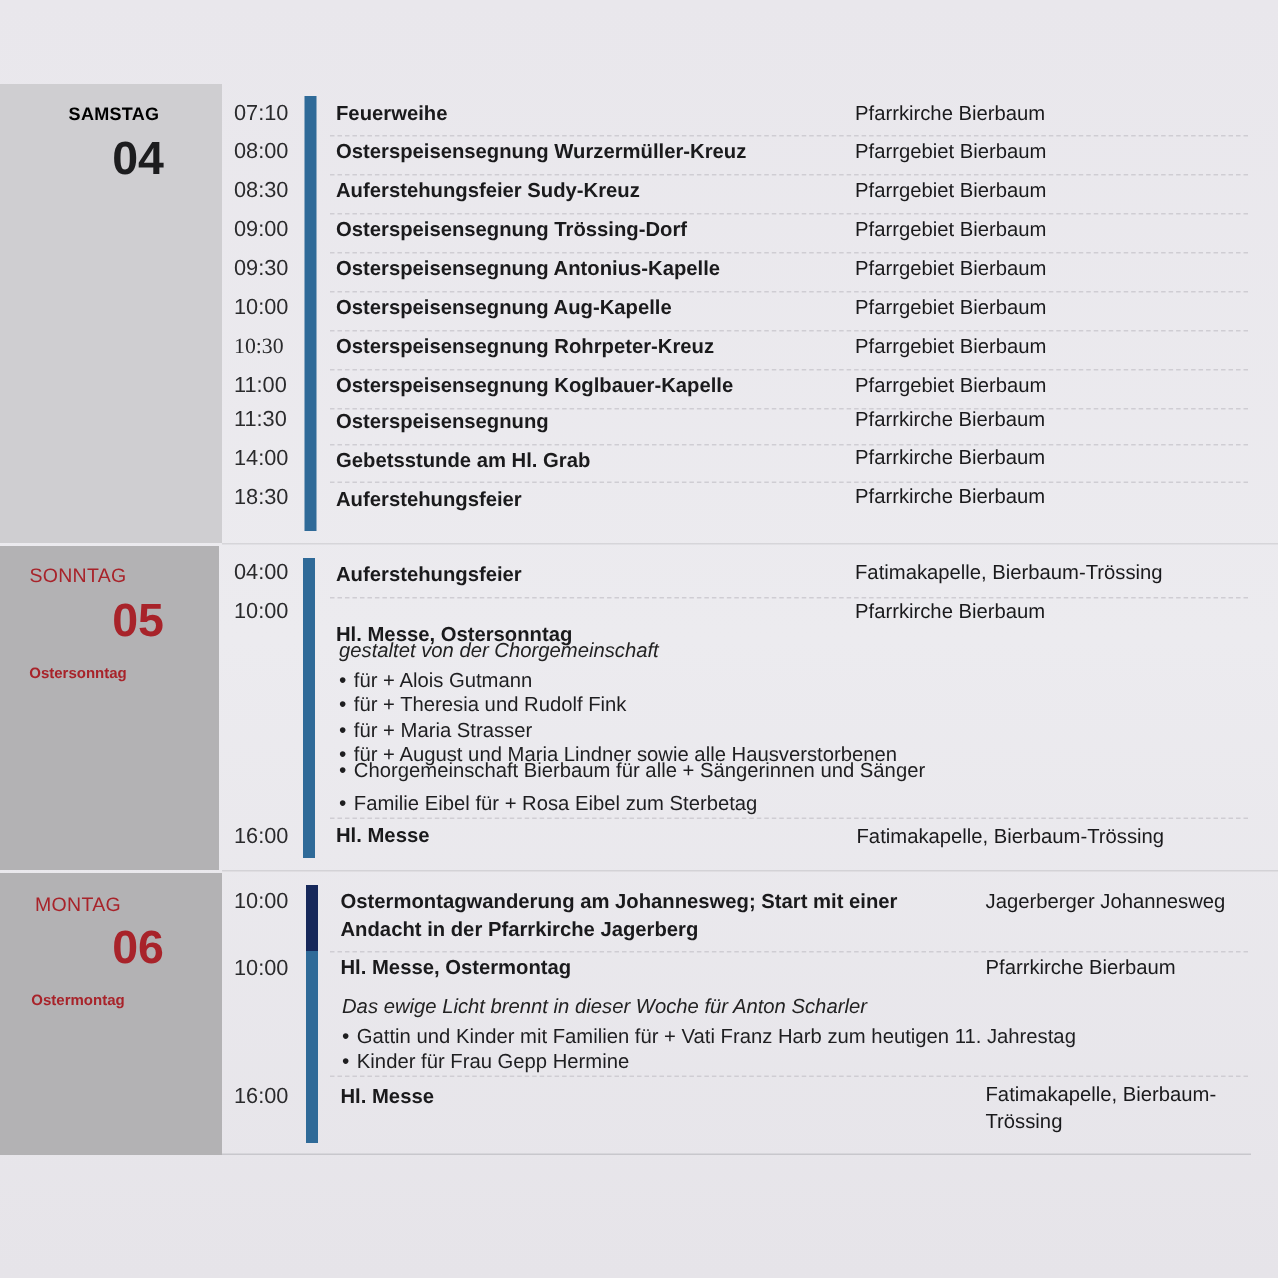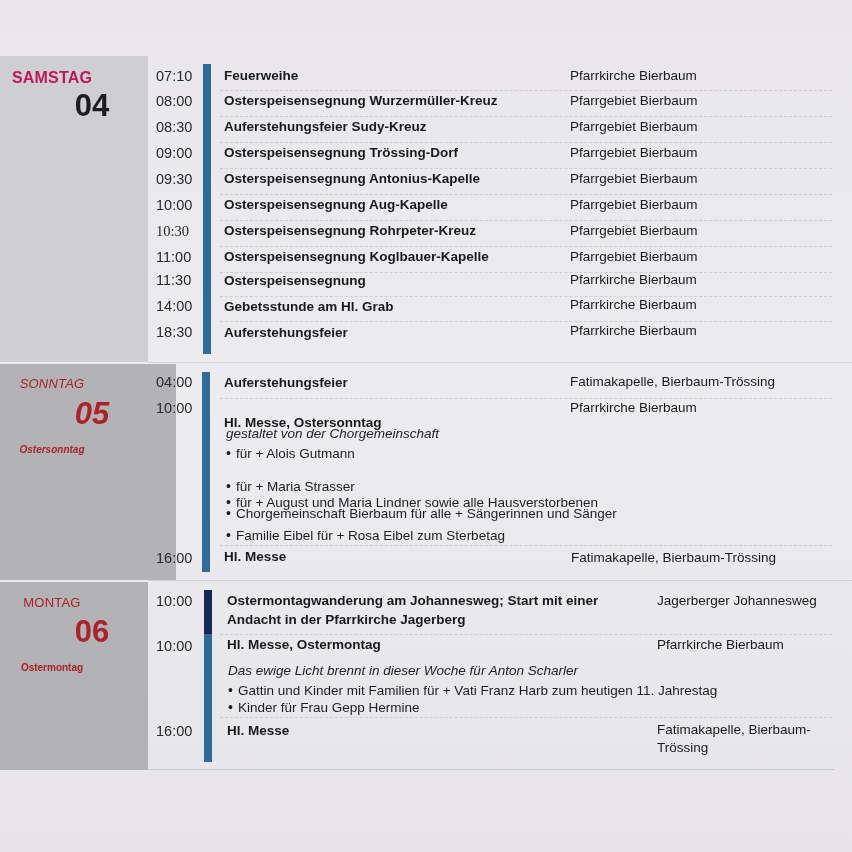--- a/index.html
+++ b/index.html
@@ -35,7 +35,7 @@
   }
   .red { color:#a8232a; }
   .black { color:#1d1d1f; }
-  .samstag-name { color:#be185d; font-weight:bold; font-size:16px; }
+  .samstag-name { color:#000000; font-weight:bold; font-size:12px;padding-left:24px; }
 
   .bar {
     position:absolute; width:8px; background:#2f6a98;

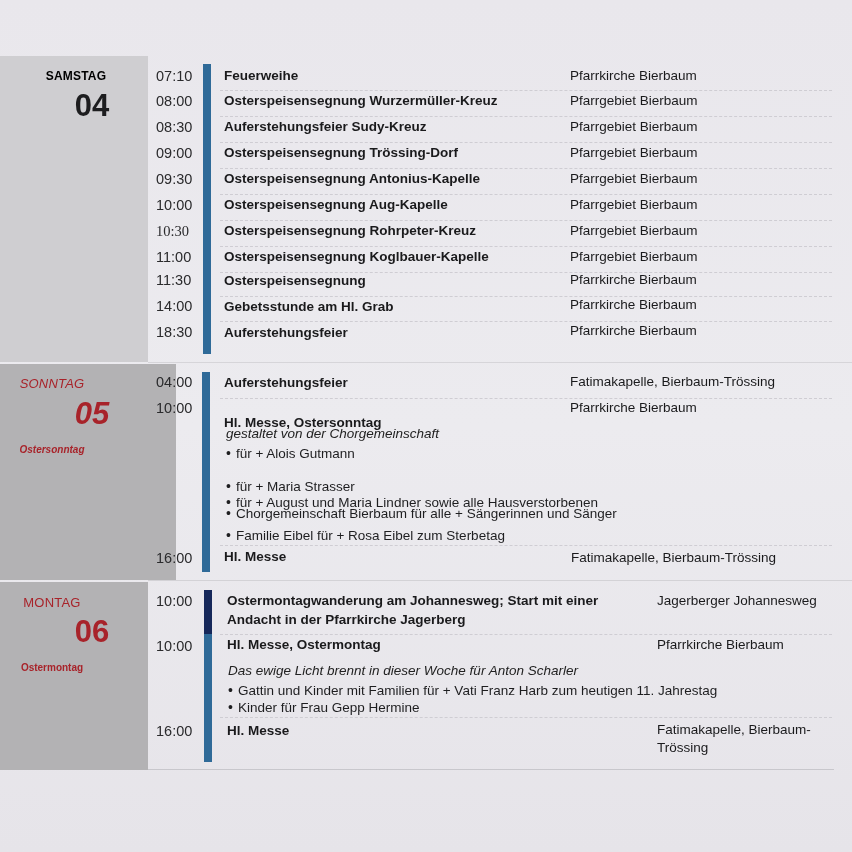--- a/index.html
+++ b/index.html
@@ -155,7 +155,7 @@
 <div class="block-line" style="top:362px;left:148px;background:#d6d5d9;"></div>
 
 <div class="day-block" style="top:364px;height:216px;">
-  <div class="day-side dark" style="width:176px;font-style:italic;">
+  <div class="day-side dark" style="width:146px;">
     <div class="day-name red" style="top:12px;">SONNTAG</div>
     <div class="day-num red" style="top:32px;">05</div>
     <div class="day-sub red" style="top:80px;">Ostersonntag</div>

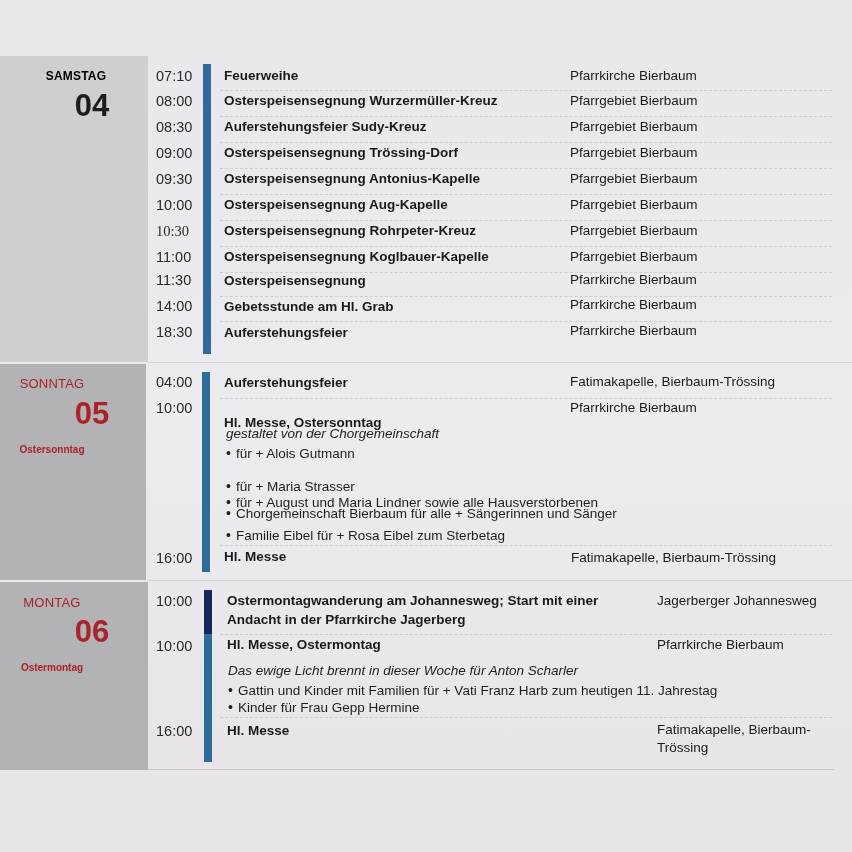--- a/index.html
+++ b/index.html
@@ -176,6 +176,7 @@
     <span class="loc" style="left:420px;top:0px;">Pfarrkirche Bierbaum</span>
     <span class="note-italic" style="left:76px;top:26px;">gestaltet von der Chorgemeinschaft</span>
     <span class="bullet" style="left:76px;top:45px;">für + Alois Gutmann</span>
+    <span class="bullet" style="left:76px;top:61px;">für + Theresia und Rudolf Fink</span>
     <span class="bullet" style="left:76px;top:78px;">für + Maria Strasser</span>
     <span class="bullet" style="left:76px;top:94px;">für + August und Maria Lindner sowie alle Hausverstorbenen</span>
     <span class="bullet" style="left:76px;top:105px;">Chorgemeinschaft Bierbaum für alle + Sängerinnen und Sänger</span>

